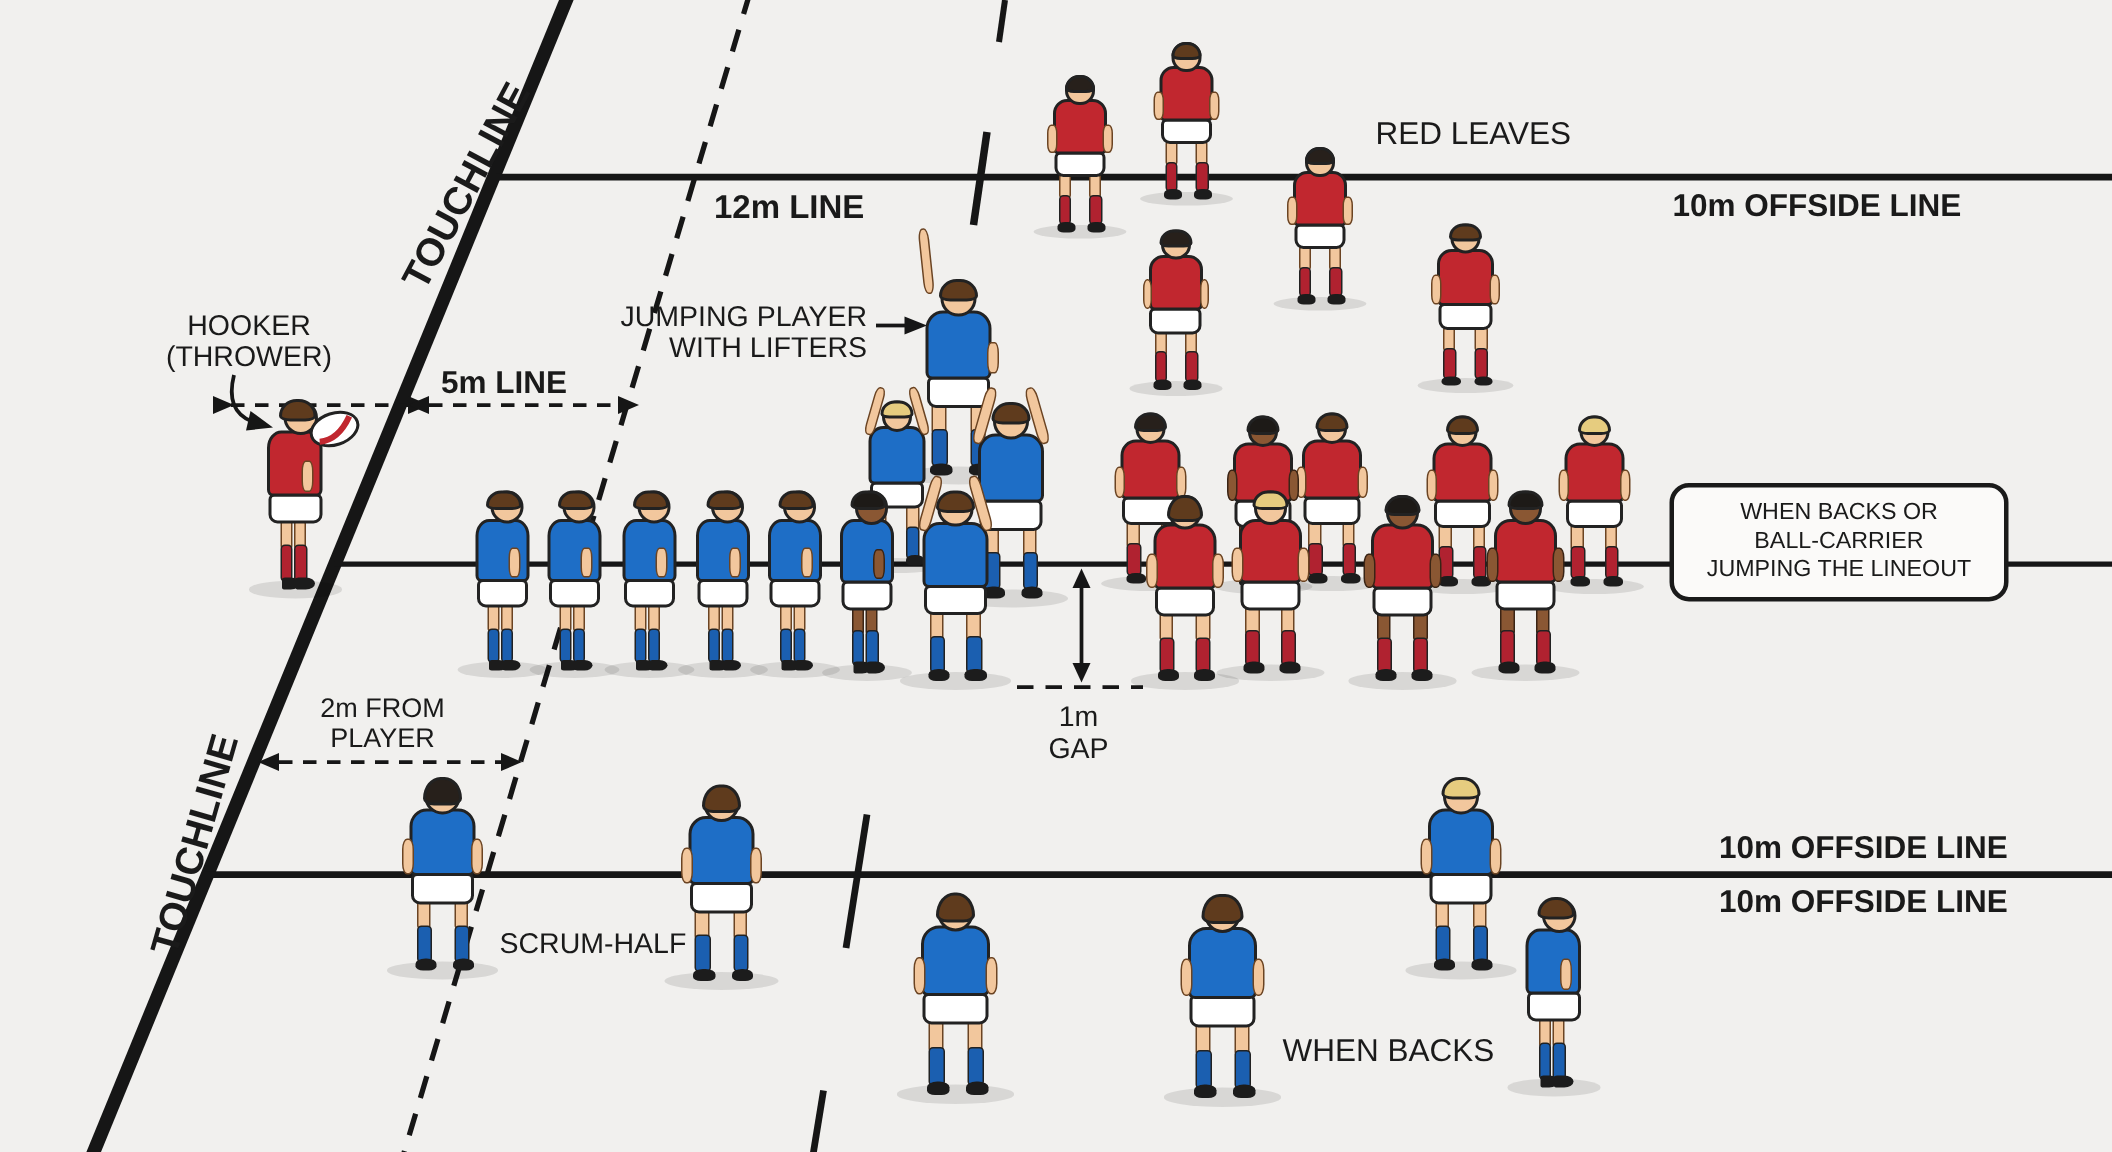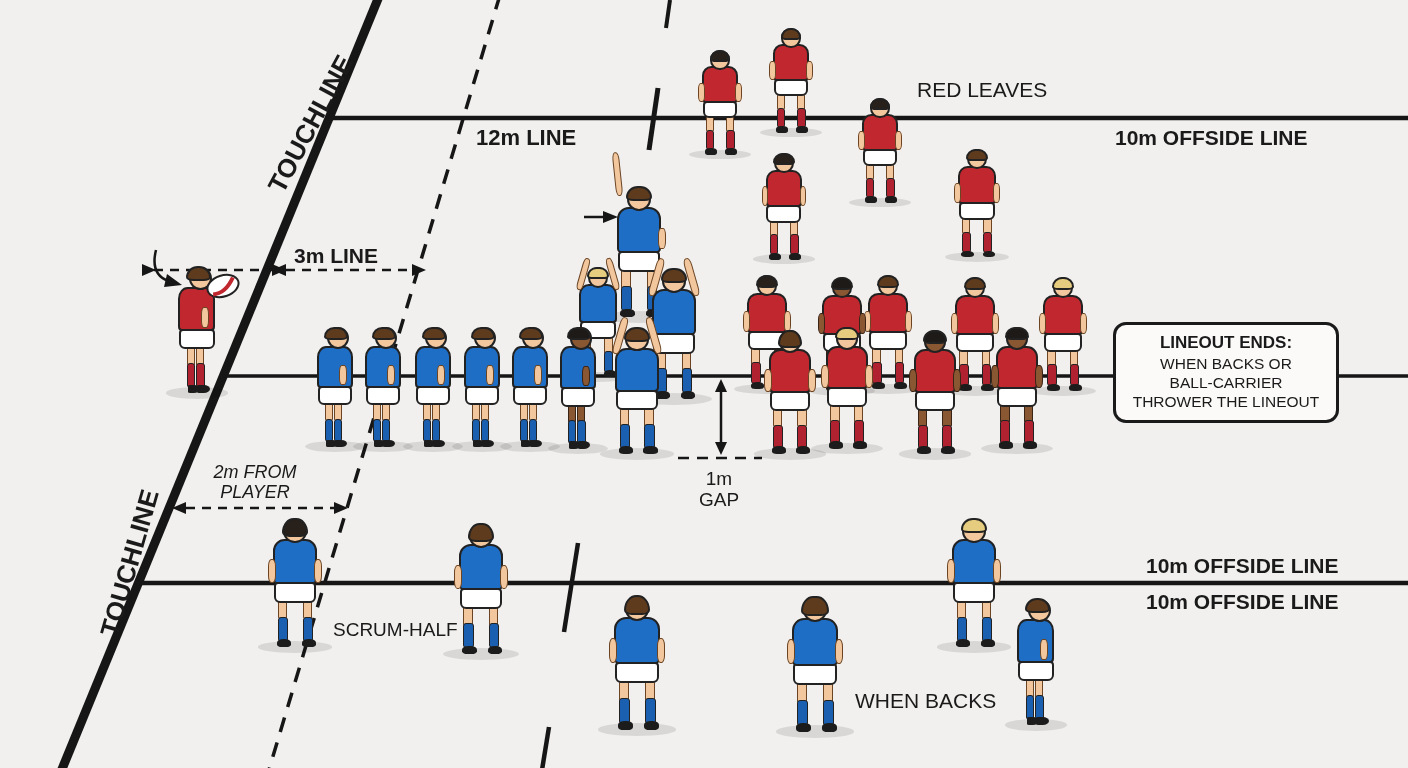--- a/index.html
+++ b/index.html
@@ -79,6 +79,10 @@
 
   <div class="lbl bold" style="left:294px;top:244px;font-size:21px;">3m LINE</div>
 
+  <div class="lbl center" style="left:96px;top:207px;width:140px;font-size:19px;line-height:21px;">
+    <div>HOOKER</div>
+    <div>(THROWER)</div>
+  </div>
 
 
   <div class="lbl" style="left:917px;top:78px;font-size:21px;">RED LEAVES</div>

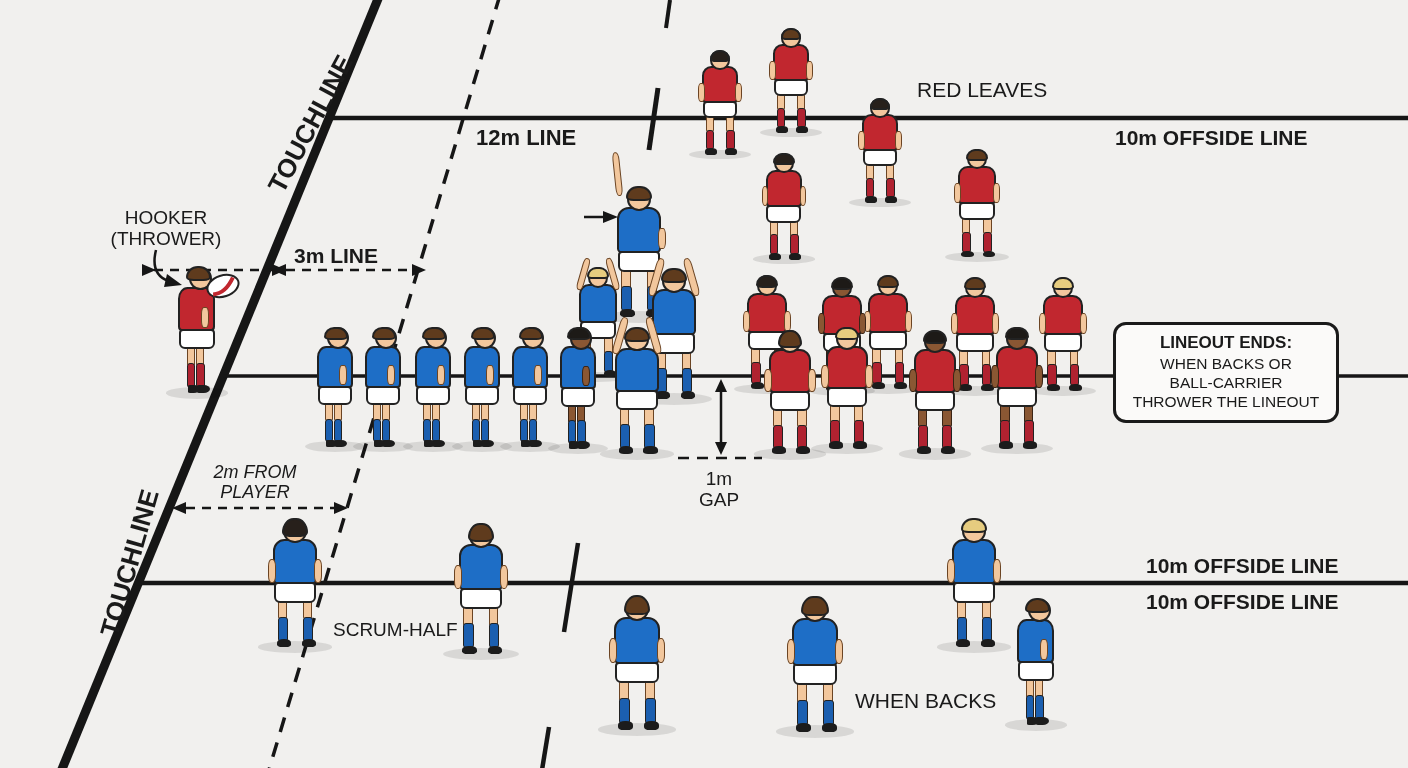--- a/index.html
+++ b/index.html
@@ -84,6 +84,10 @@
     <div>(THROWER)</div>
   </div>
 
+  <div class="lbl right" style="left:408px;top:201px;width:170px;font-size:19px;line-height:21px;">
+    <div>JUMPING PLAYER</div>
+    <div>WITH LIFTERS</div>
+  </div>
 
   <div class="lbl" style="left:917px;top:78px;font-size:21px;">RED LEAVES</div>
 

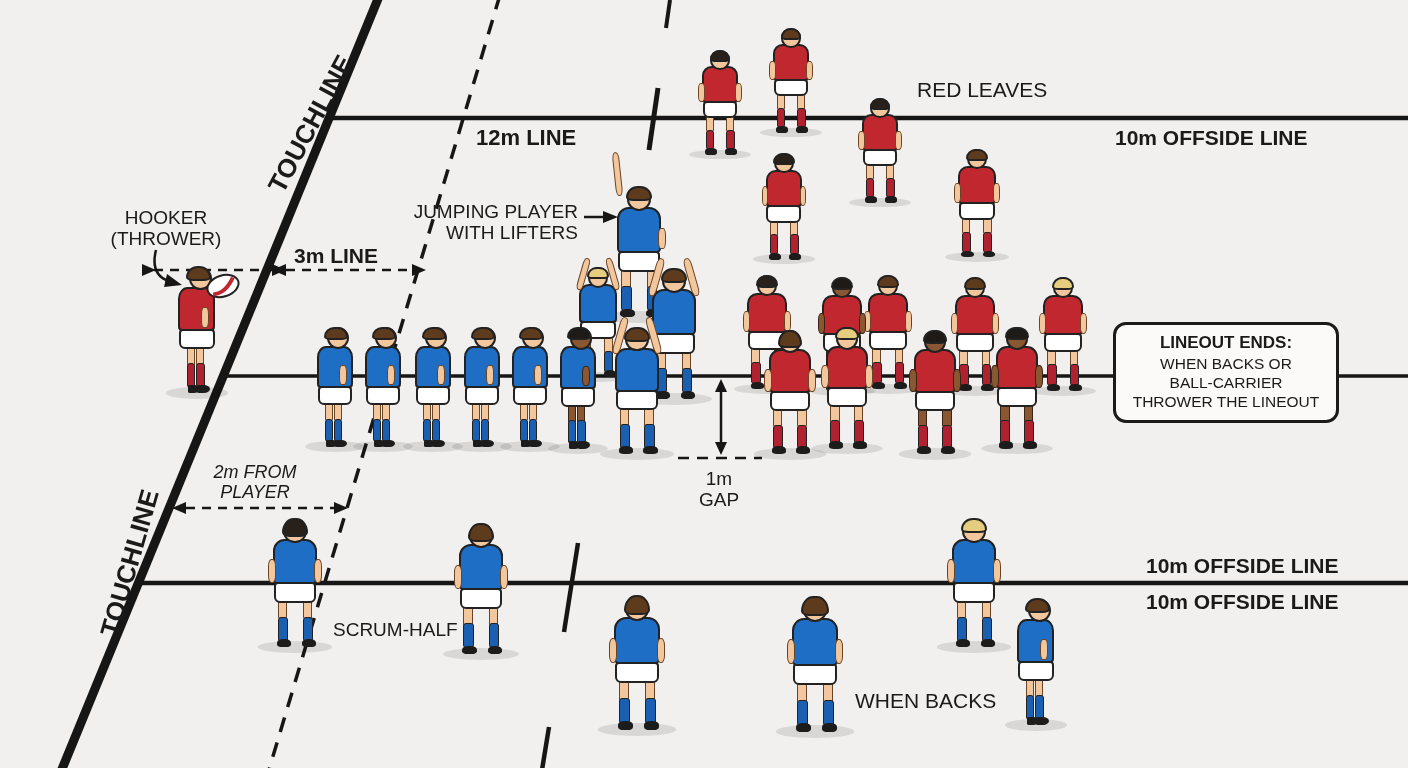--- a/index.html
+++ b/index.html
@@ -77,7 +77,7 @@
 
   <div class="lbl bold" style="left:476px;top:125px;font-size:22px;">12m LINE</div>
 
-  <div class="lbl bold" style="left:294px;top:244px;font-size:21px;">3m LINE</div>
+  <div class="lbl bold" style="left:294px;top:244px;font-size:21px;">5m LINE</div>
 
   <div class="lbl center" style="left:96px;top:207px;width:140px;font-size:19px;line-height:21px;">
     <div>HOOKER</div>

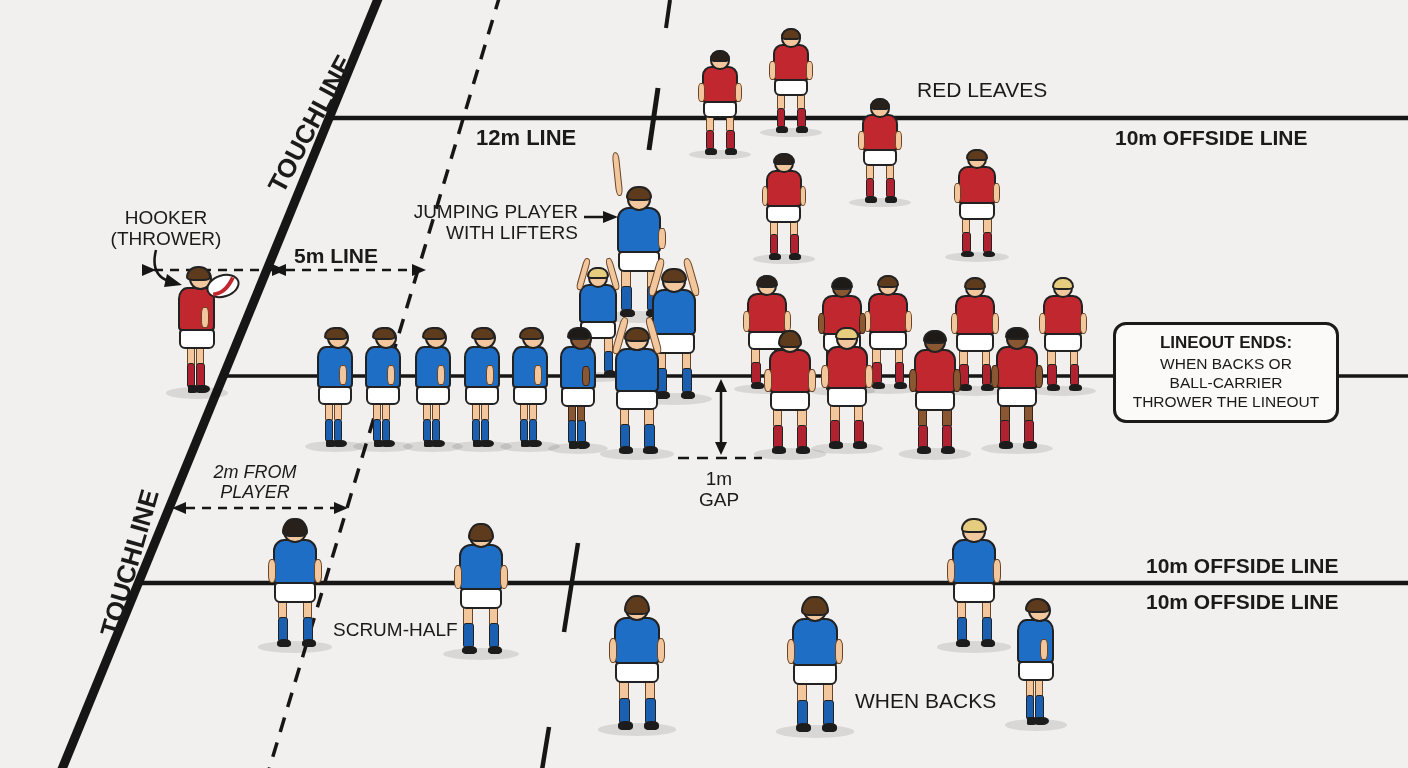--- a/index.html
+++ b/index.html
@@ -94,7 +94,6 @@
   <div class="lbl bold" style="left:1115px;top:126px;font-size:21px;">10m OFFSIDE LINE</div>
 
   <div id="lineout-box">
-    <div class="bx-title">LINEOUT ENDS:</div>
     <div class="bx-line">WHEN BACKS OR</div>
     <div class="bx-line">BALL-CARRIER</div>
     <div class="bx-line">THROWER THE LINEOUT</div>

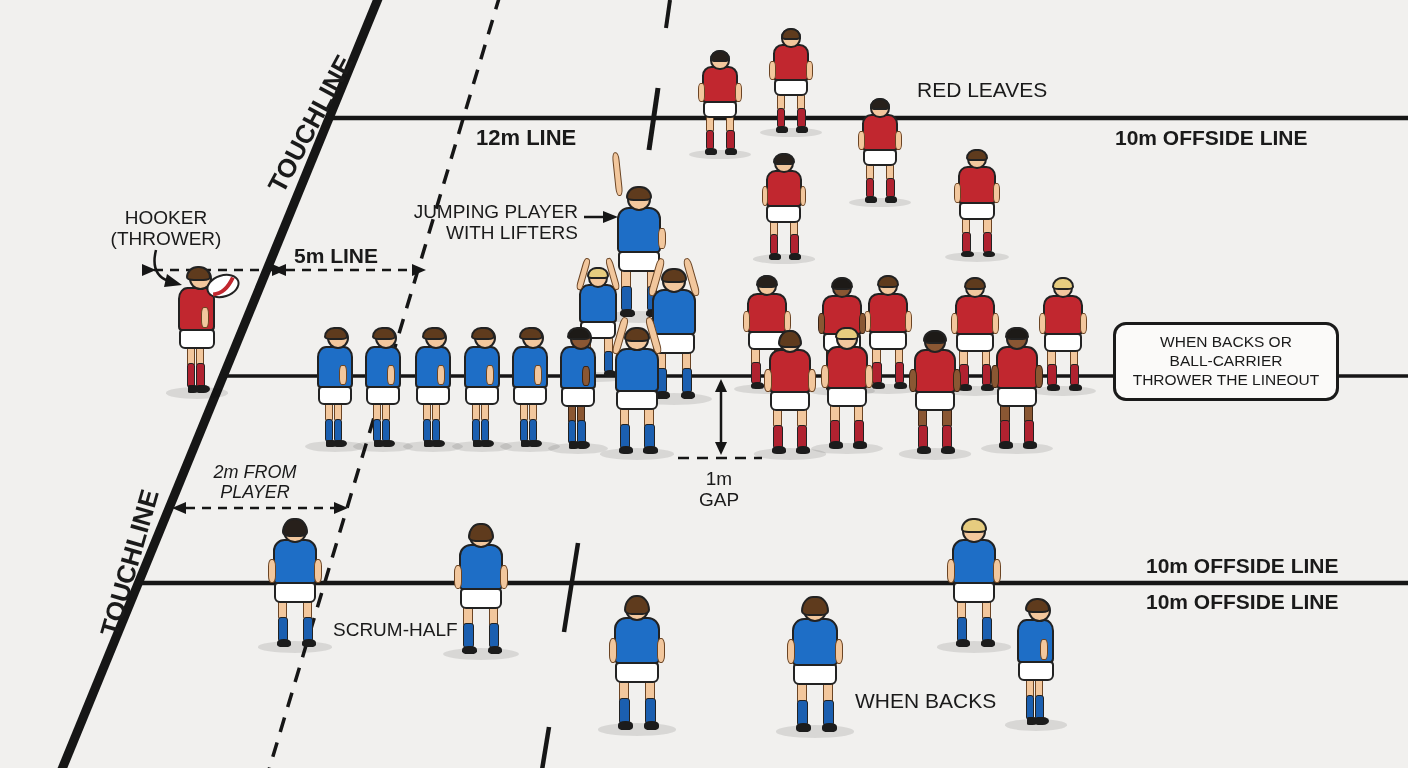--- a/index.html
+++ b/index.html
@@ -96,7 +96,7 @@
   <div id="lineout-box">
     <div class="bx-line">WHEN BACKS OR</div>
     <div class="bx-line">BALL-CARRIER</div>
-    <div class="bx-line">THROWER THE LINEOUT</div>
+    <div class="bx-line">JUMPING THE LINEOUT</div>
   </div>
 
   <div class="lbl center" style="left:689px;top:468px;width:60px;font-size:19px;line-height:21px;">

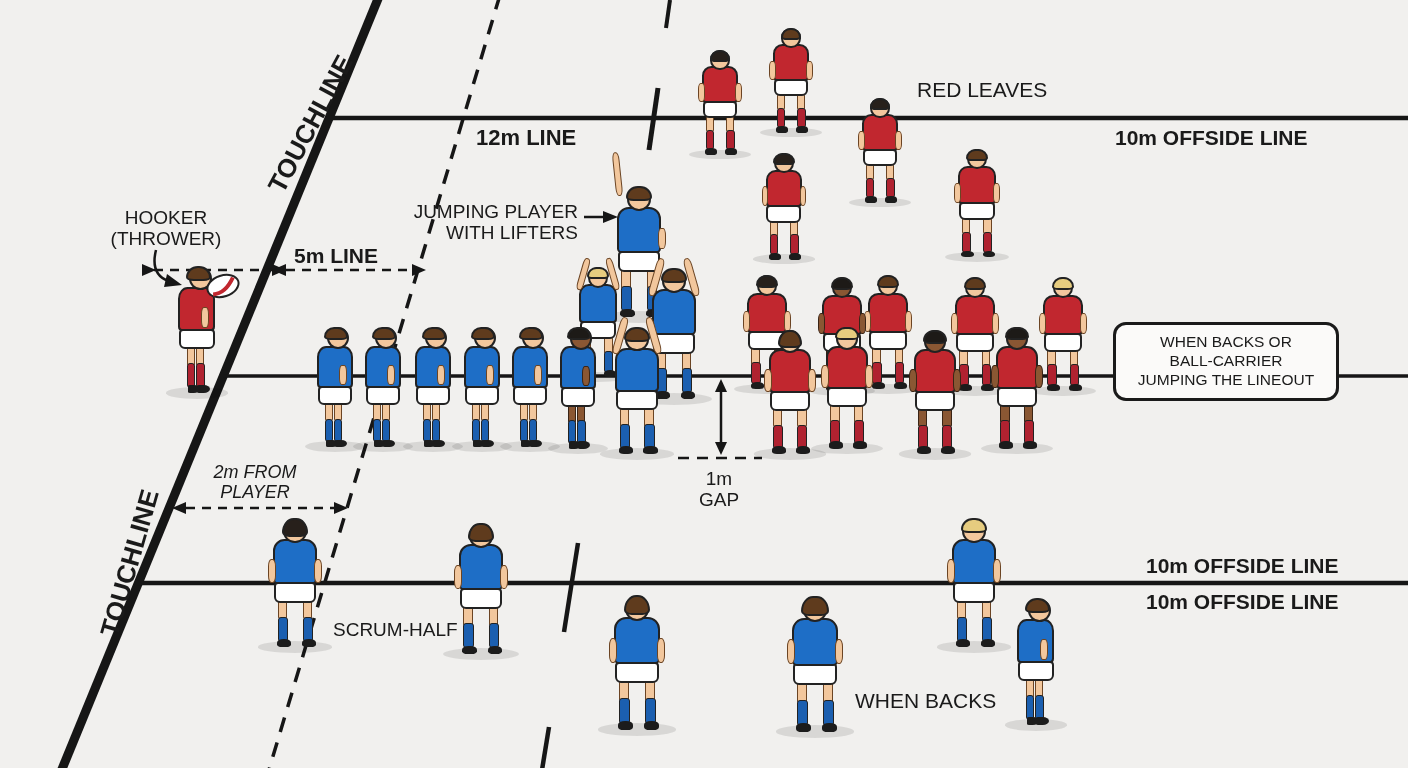--- a/index.html
+++ b/index.html
@@ -104,7 +104,7 @@
     <div>GAP</div>
   </div>
 
-  <div class="lbl center" style="left:185px;top:462px;width:140px;font-size:18px;line-height:20px;font-style:italic;">
+  <div class="lbl center" style="left:185px;top:462px;width:140px;font-size:18px;line-height:20px;">
     <div>2m FROM</div>
     <div>PLAYER</div>
   </div>

